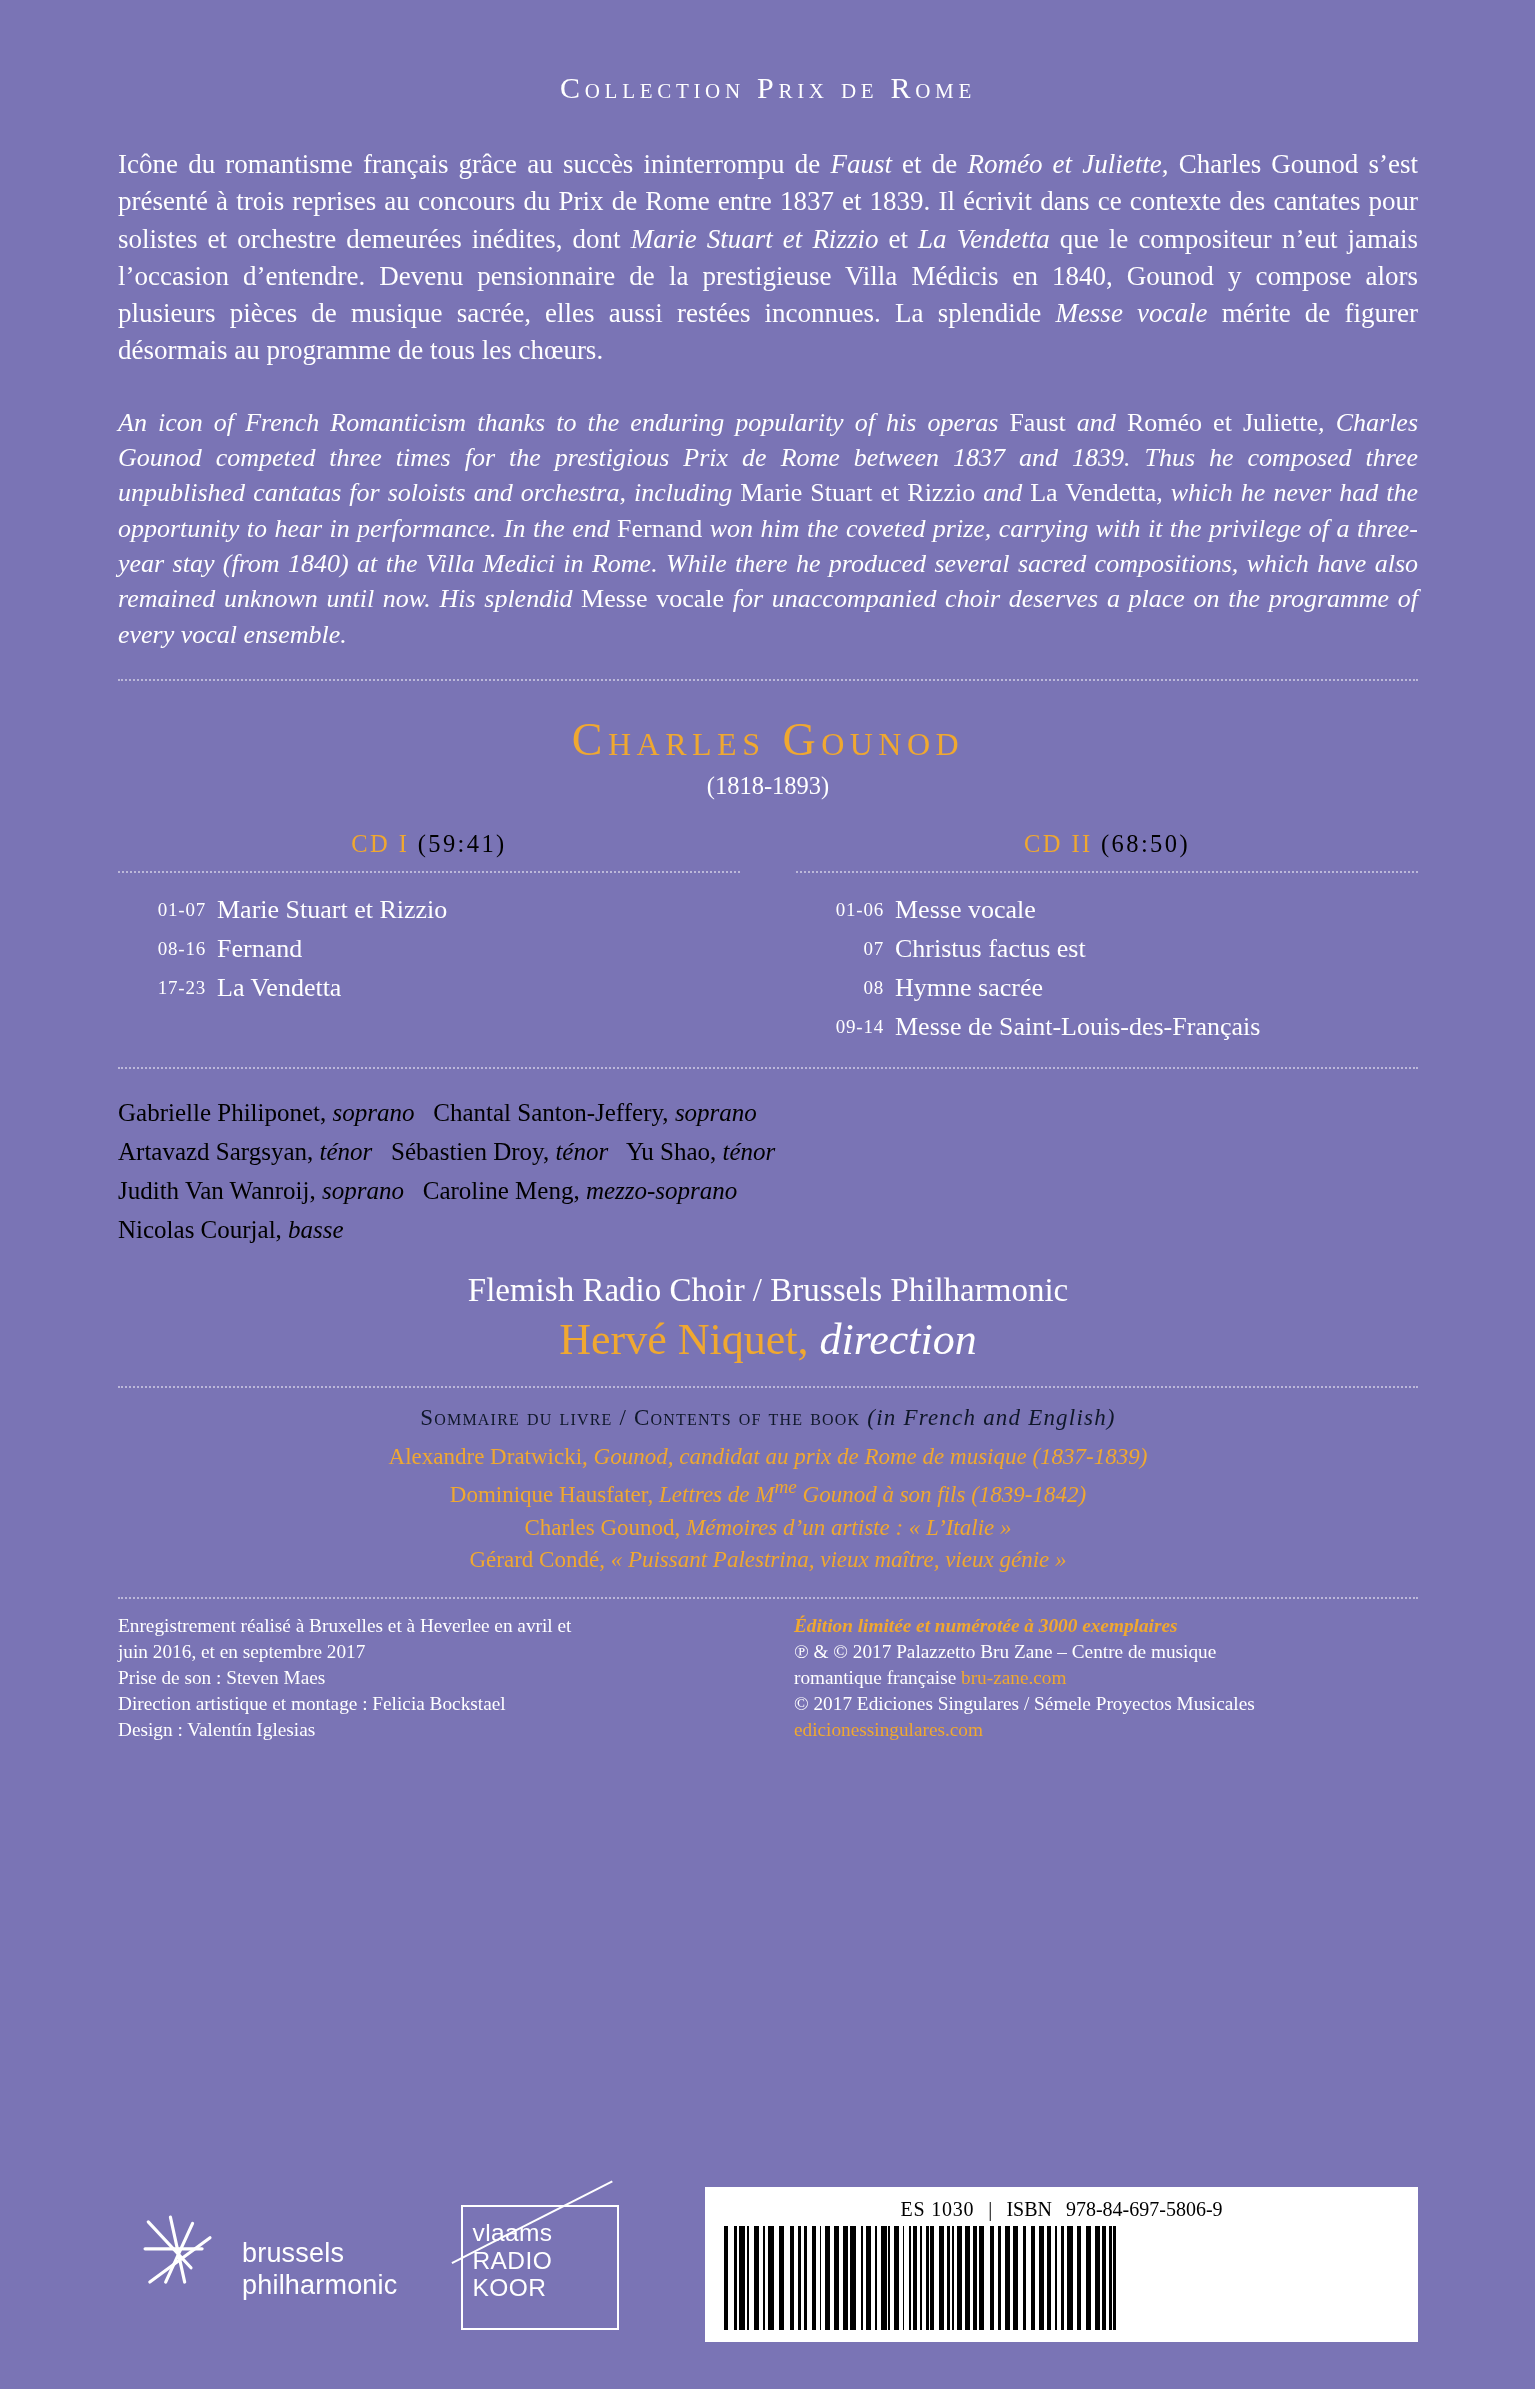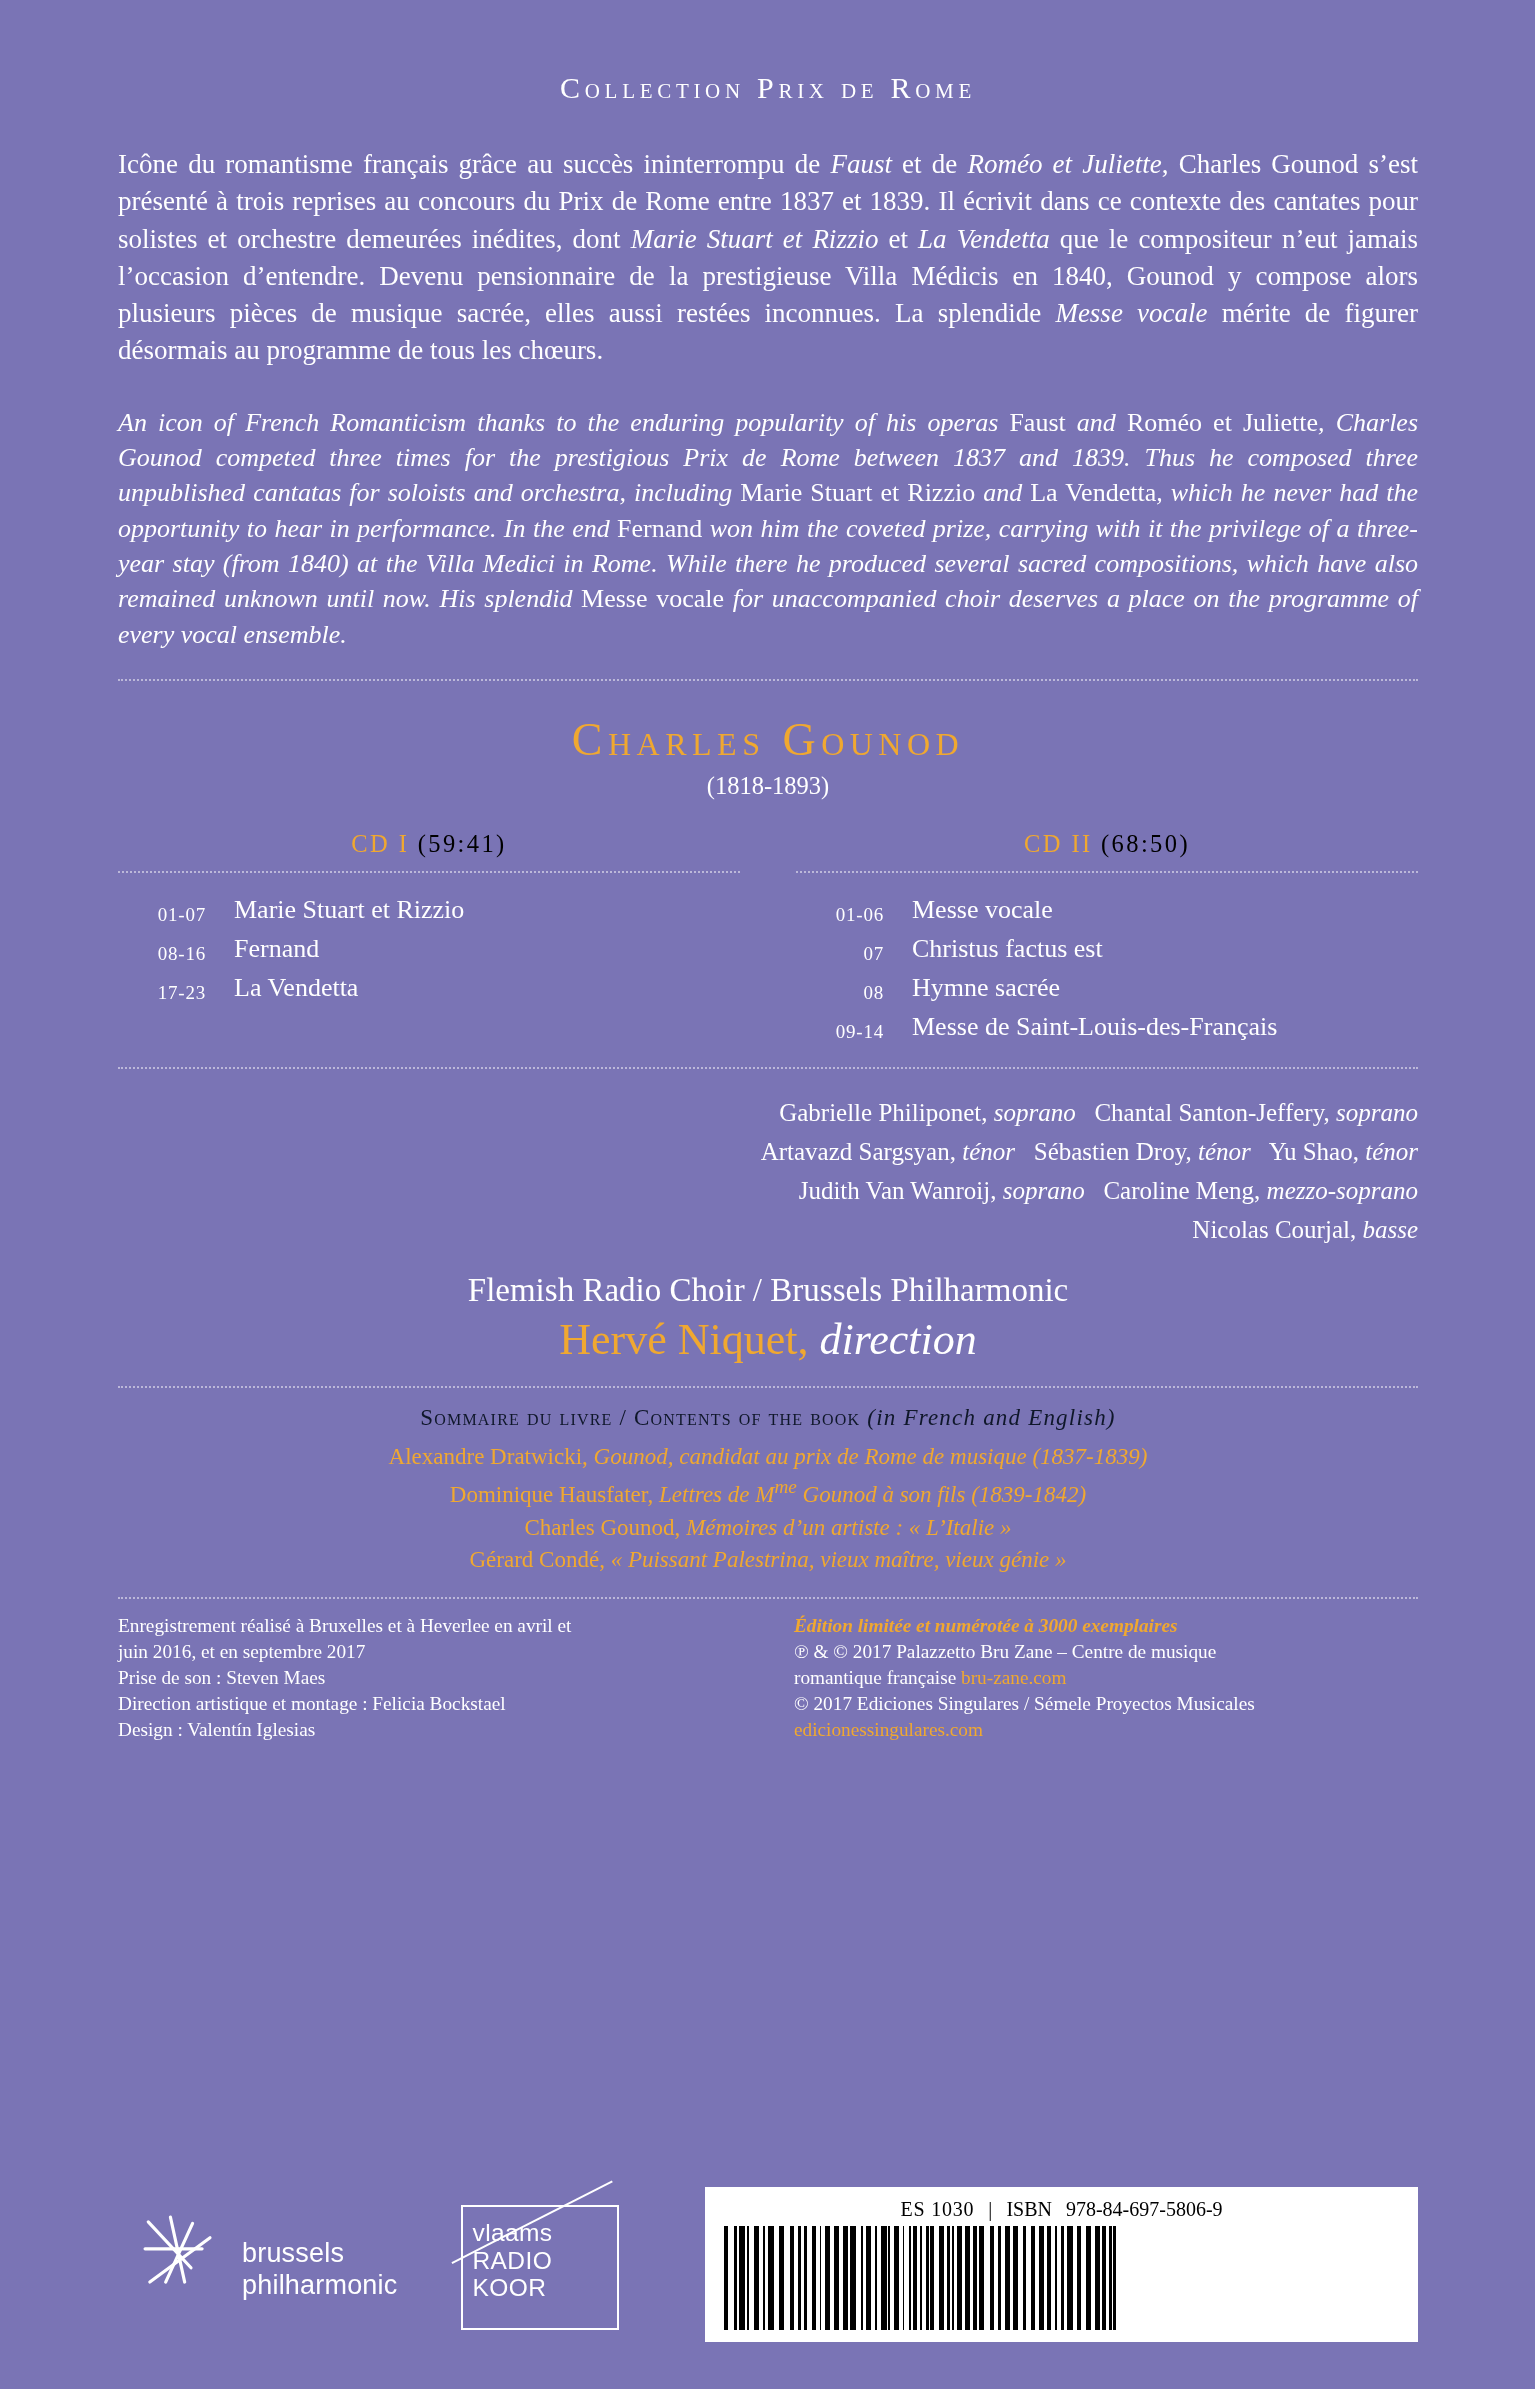--- a/index.html
+++ b/index.html
@@ -100,12 +100,11 @@
   }
   .track {
     display: flex;
-    align-items: flex-end;
+    align-items: center;
     font-size: 26px;
     line-height: 1.5;
     color: #ffffff;
     white-space: nowrap;
-    gap: 17px;
   }
   .track .tnum {
     color: #ffffff;

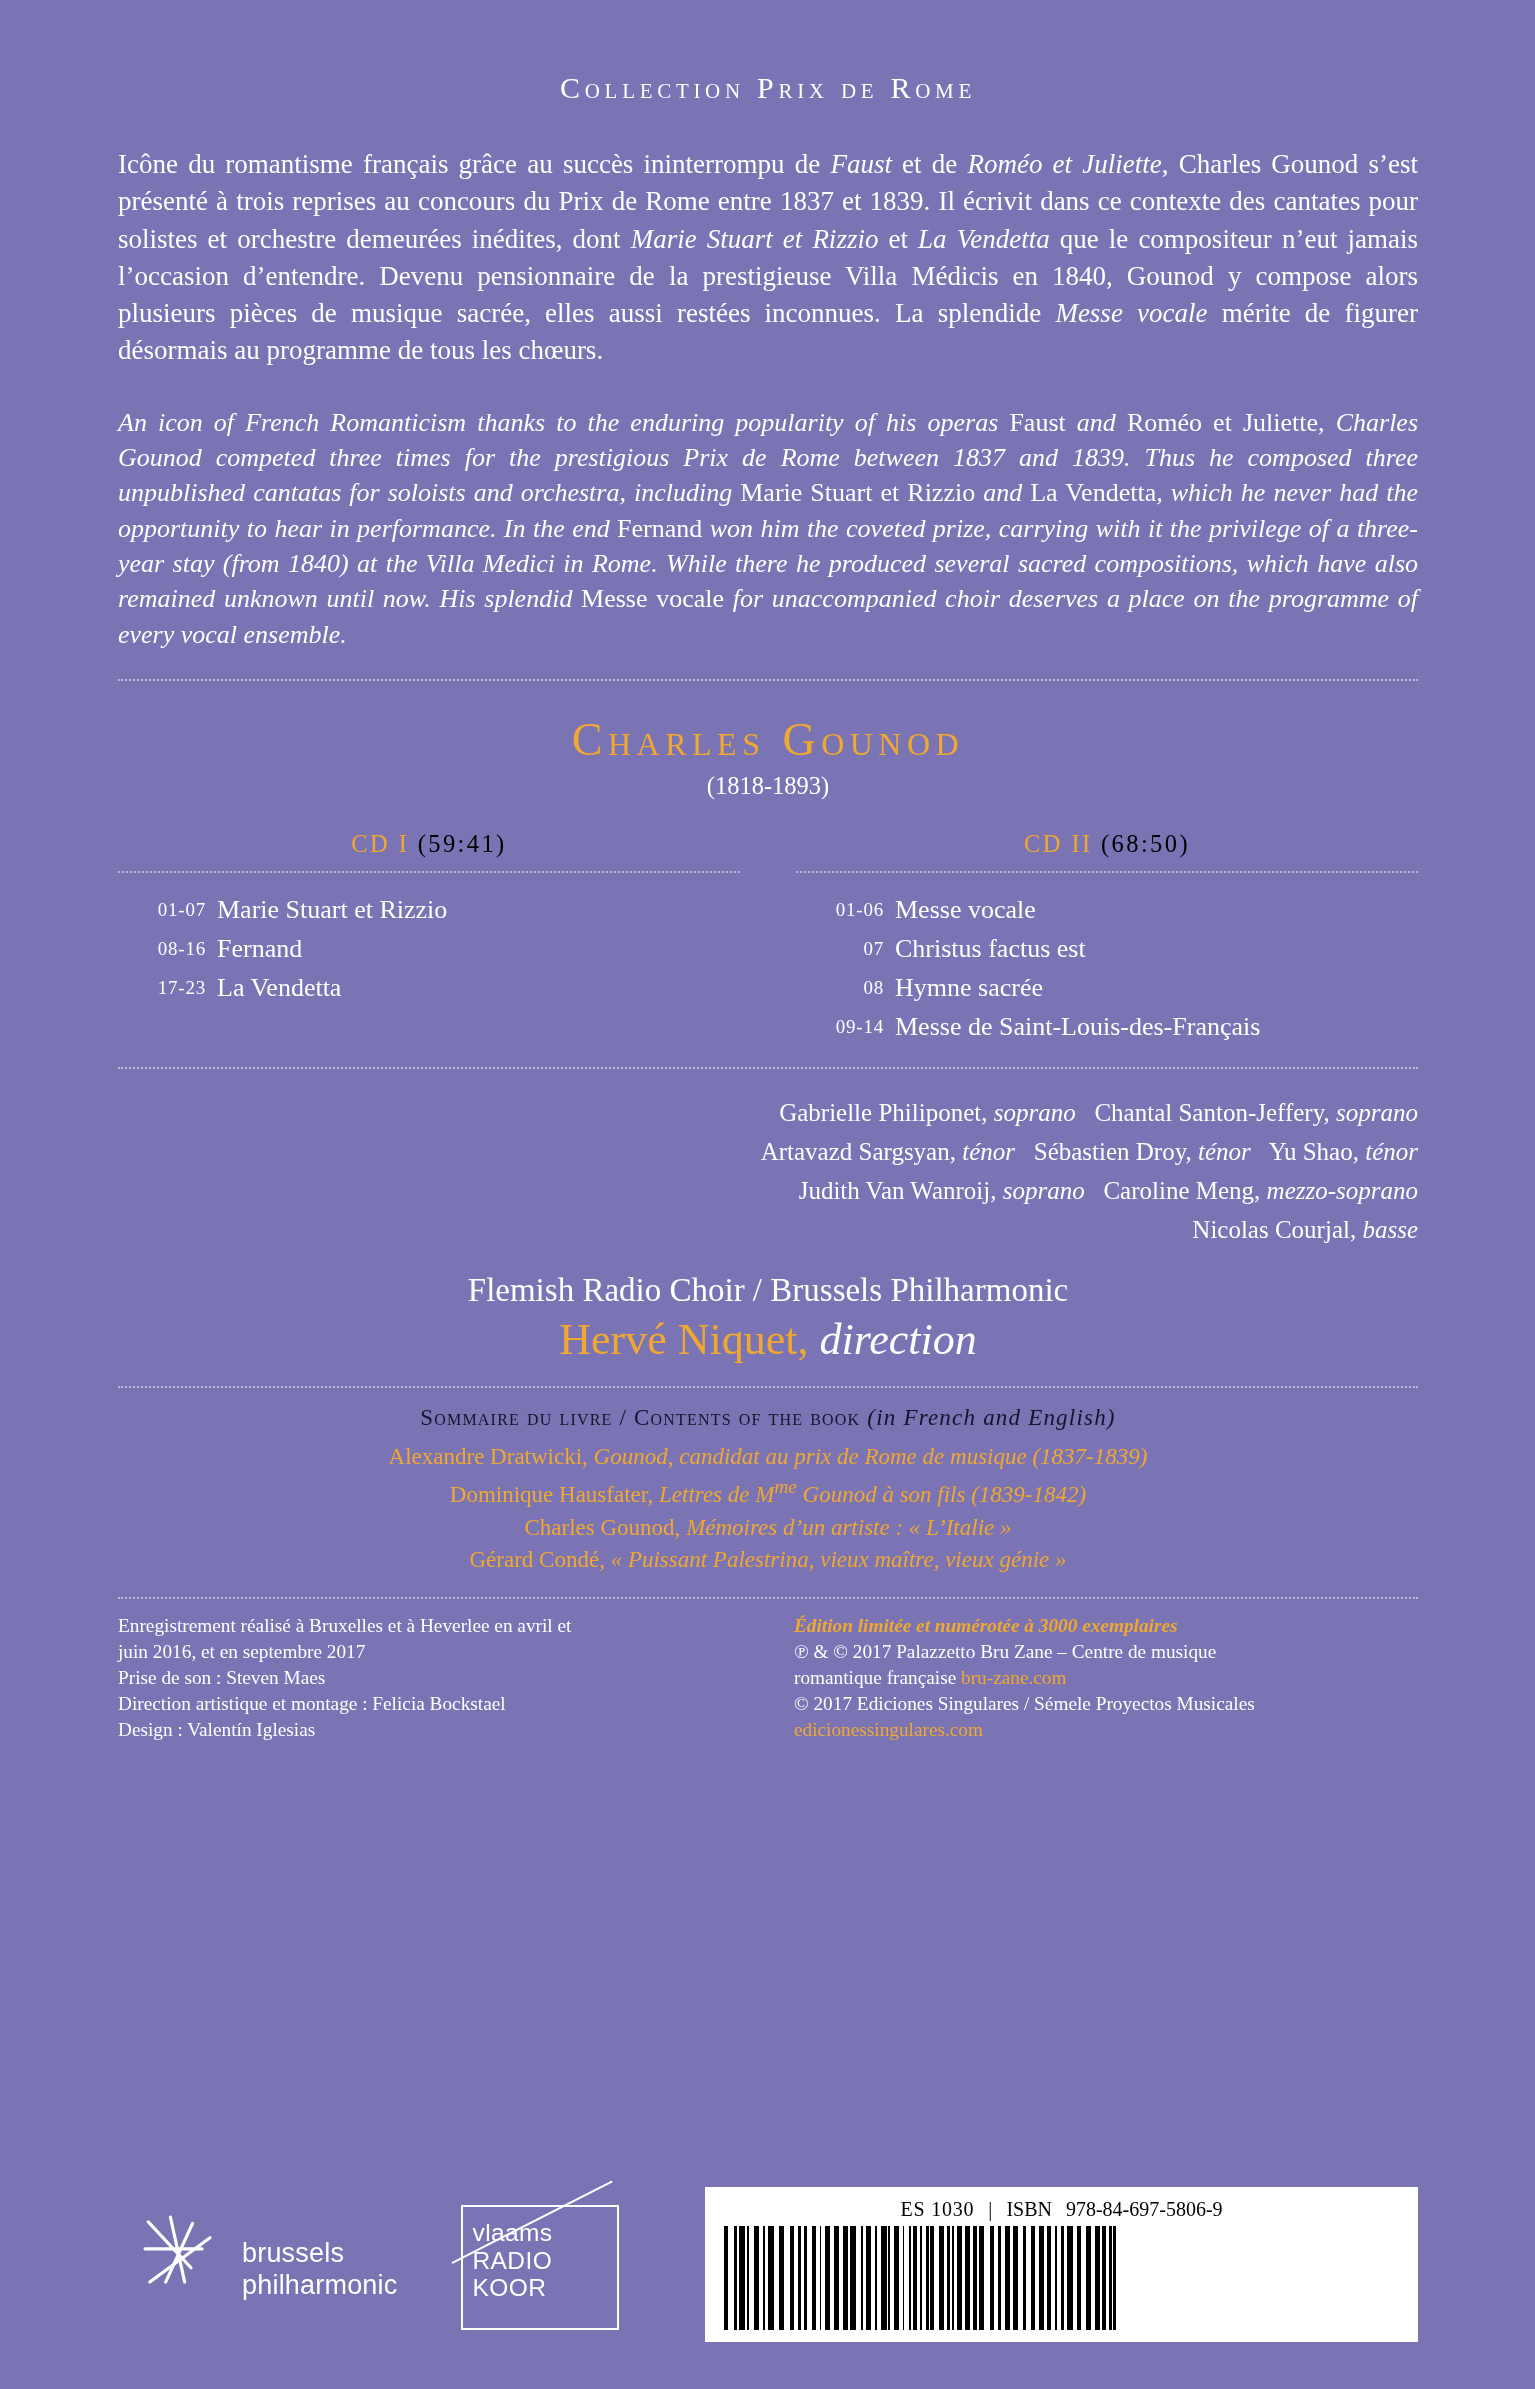--- a/index.html
+++ b/index.html
@@ -119,8 +119,8 @@
   
   .performers {
     margin-top: 24px;
-    text-align: right;
-    color: #ffffff;
+    text-align: left;
+    color: #000000;
     font-size: 25px;
     line-height: 1.56;
   }

